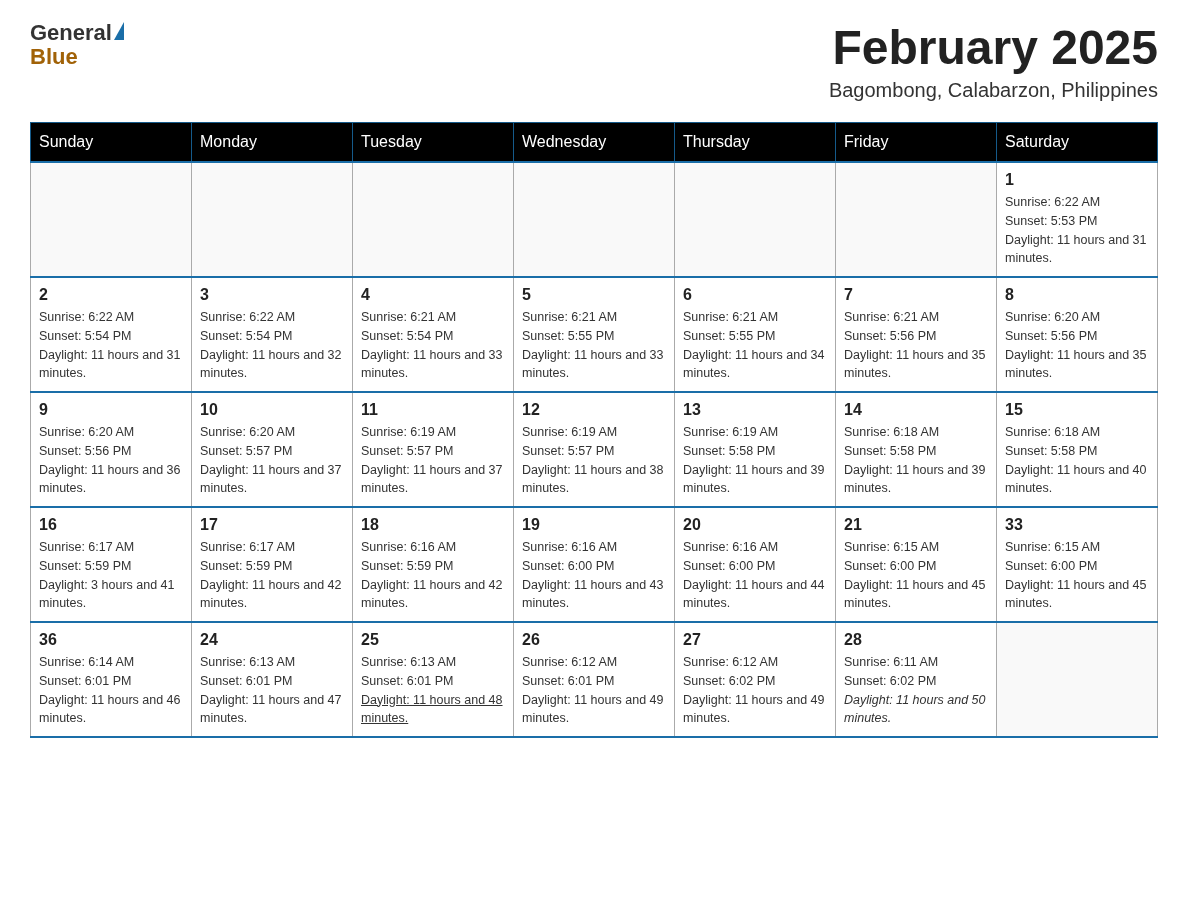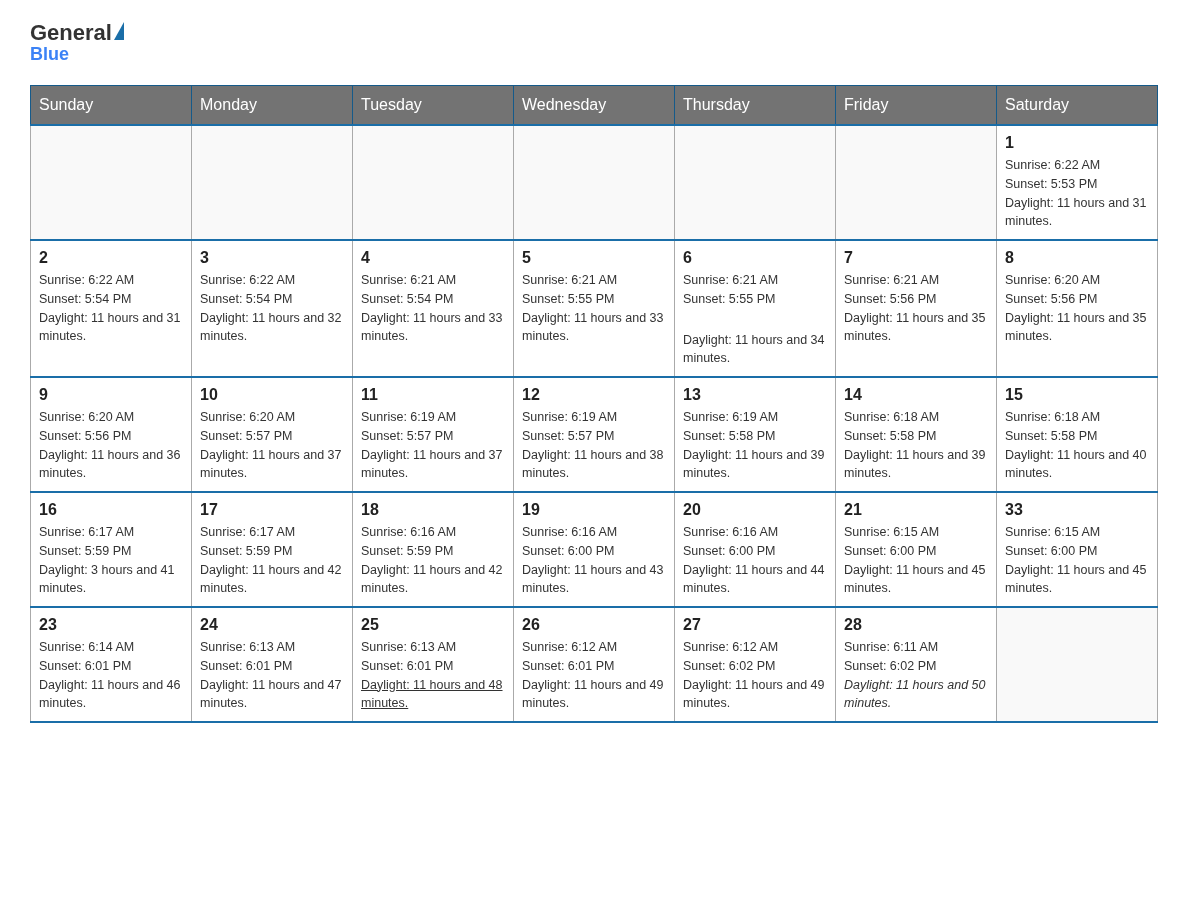--- a/index.html
+++ b/index.html
@@ -40,9 +40,9 @@
       top: -2px;
     }
     .logo-blue {
-      font-size: 18px;
+      font-size: 22px;
       font-weight: bold;
-      color: #3b82f6;
+      color: #a16207;
       display: block;
       margin-top: -2px;
     }

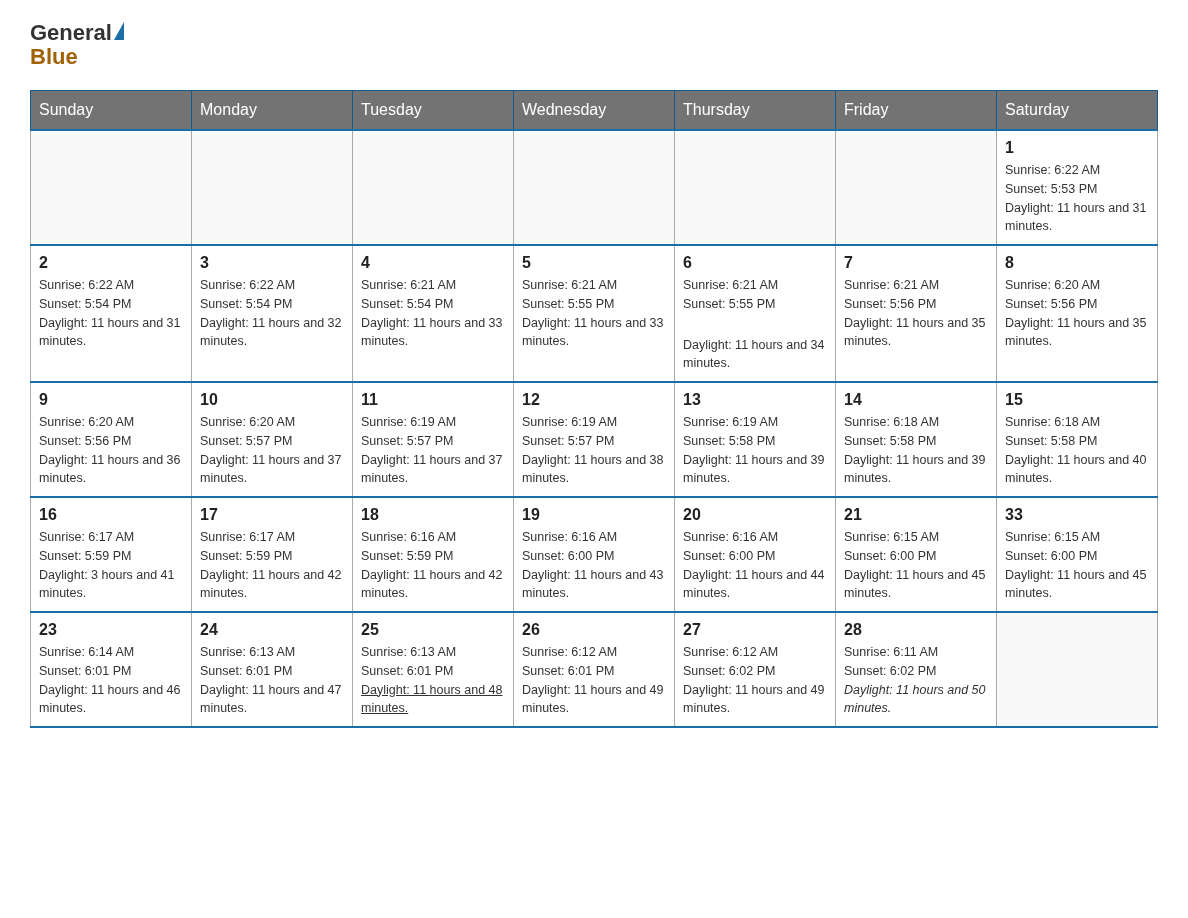--- a/index.html
+++ b/index.html
@@ -118,6 +118,7 @@
     </div>
   </div>
   <div class="title-section">
+    <div class="main-title">February 2025</div>
   </div>
 </div>
 

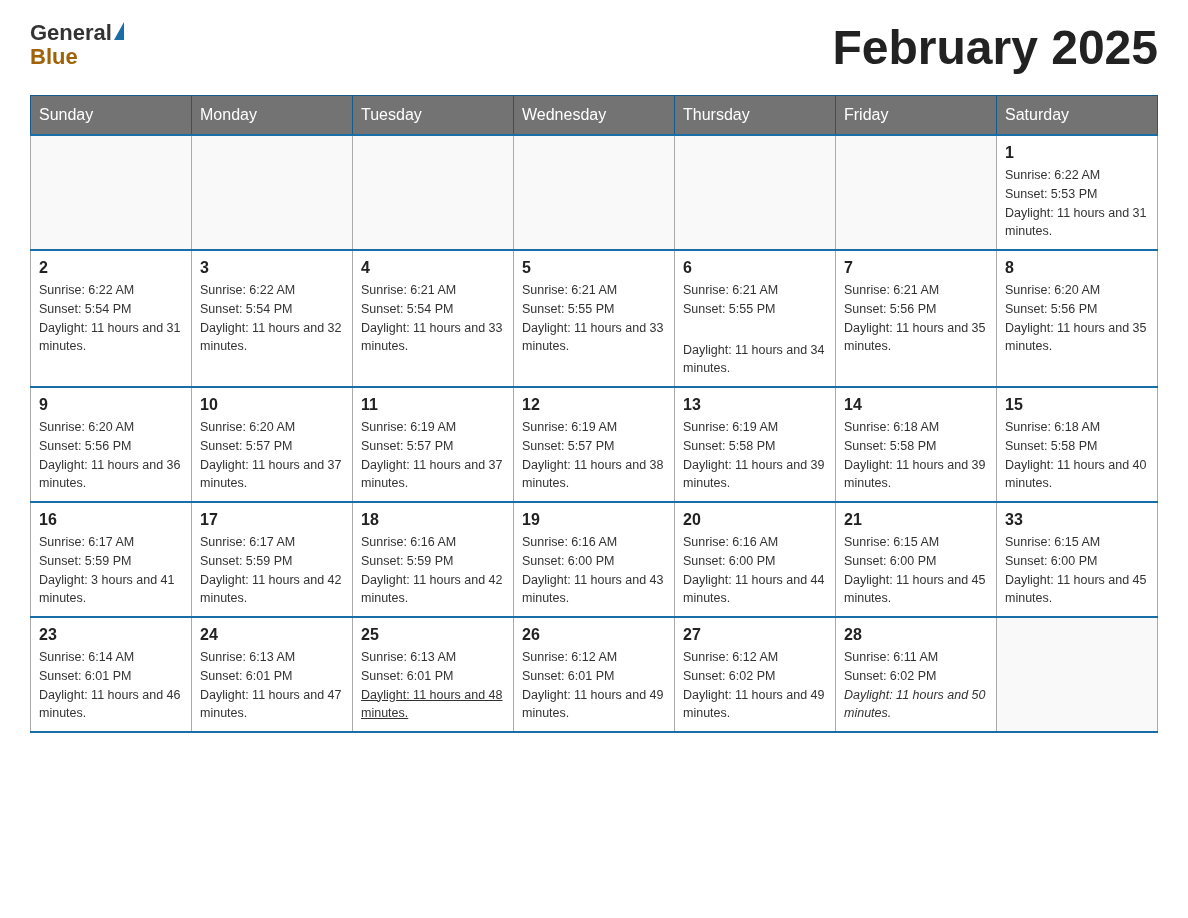--- a/index.html
+++ b/index.html
@@ -119,6 +119,7 @@
   </div>
   <div class="title-section">
     <div class="main-title">February 2025</div>
+    <div class="subtitle">Bagombong, Calabarzon, Philippines</div>
   </div>
 </div>
 

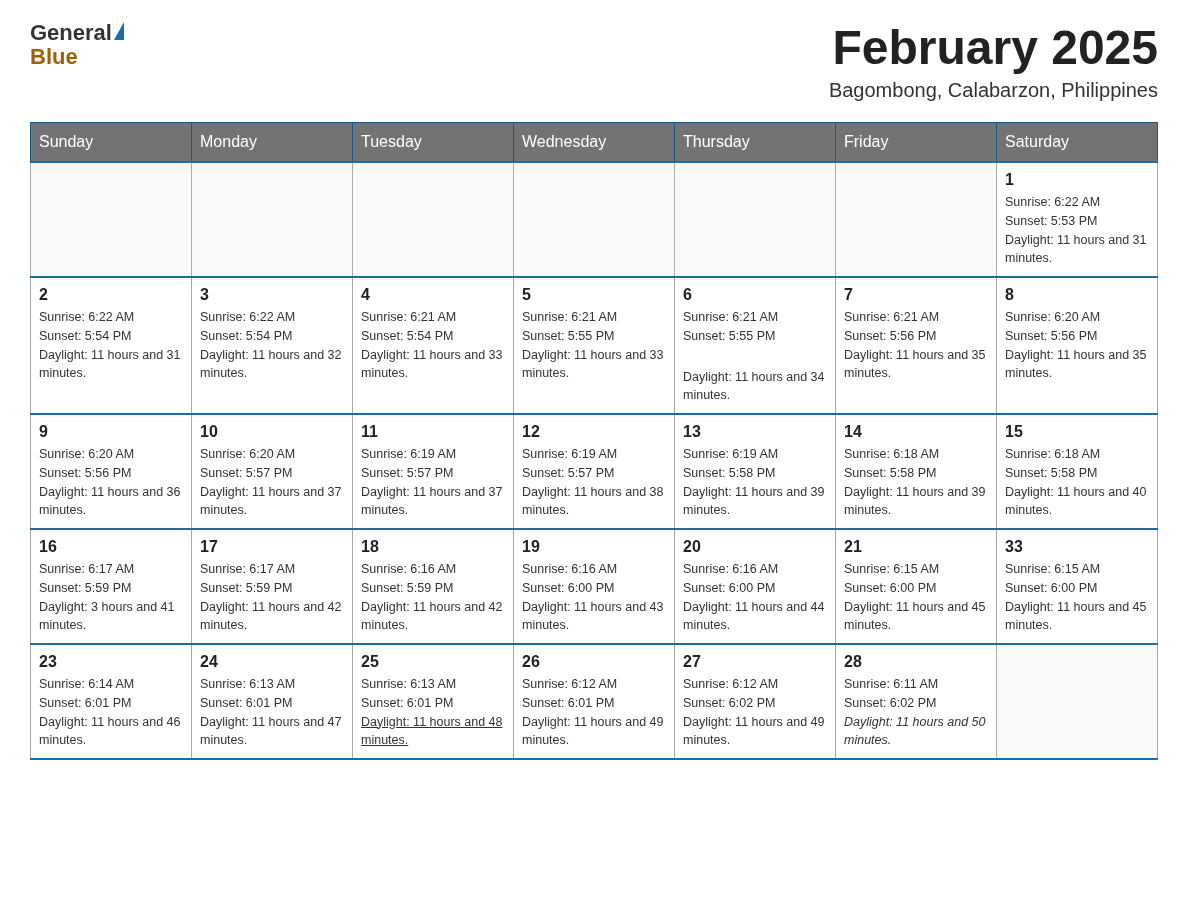--- a/index.html
+++ b/index.html
@@ -65,7 +65,7 @@
       border: 1px solid #555;
     }
     .calendar th {
-      background-color: #737373;
+      background-color: #000000;
       color: #fff;
       padding: 10px 8px;
       font-size: 16px;

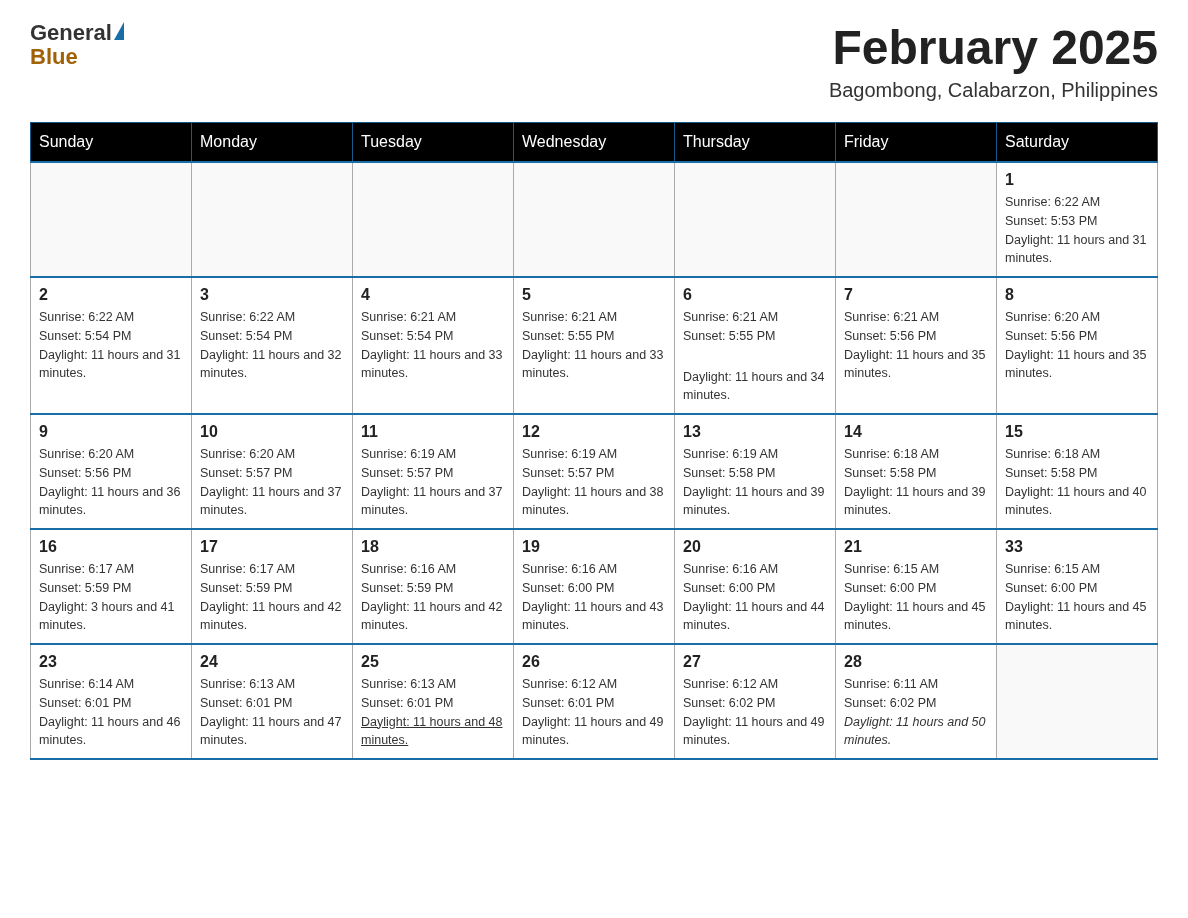--- a/index.html
+++ b/index.html
@@ -190,7 +190,7 @@
           <div class="day-info">
             <span style="display: block;">Sunrise: 6:21 AM</span>
             <span style="display: block;">Sunset: 5:55 PM</span>
-            <span style="display: block; margin-top: 22px;">Daylight: 11 hours and 34 minutes.</span>
+            <span style="display: block;">Daylight: 11 hours and 34 minutes.</span>
           </div>
         </td>
         <td>

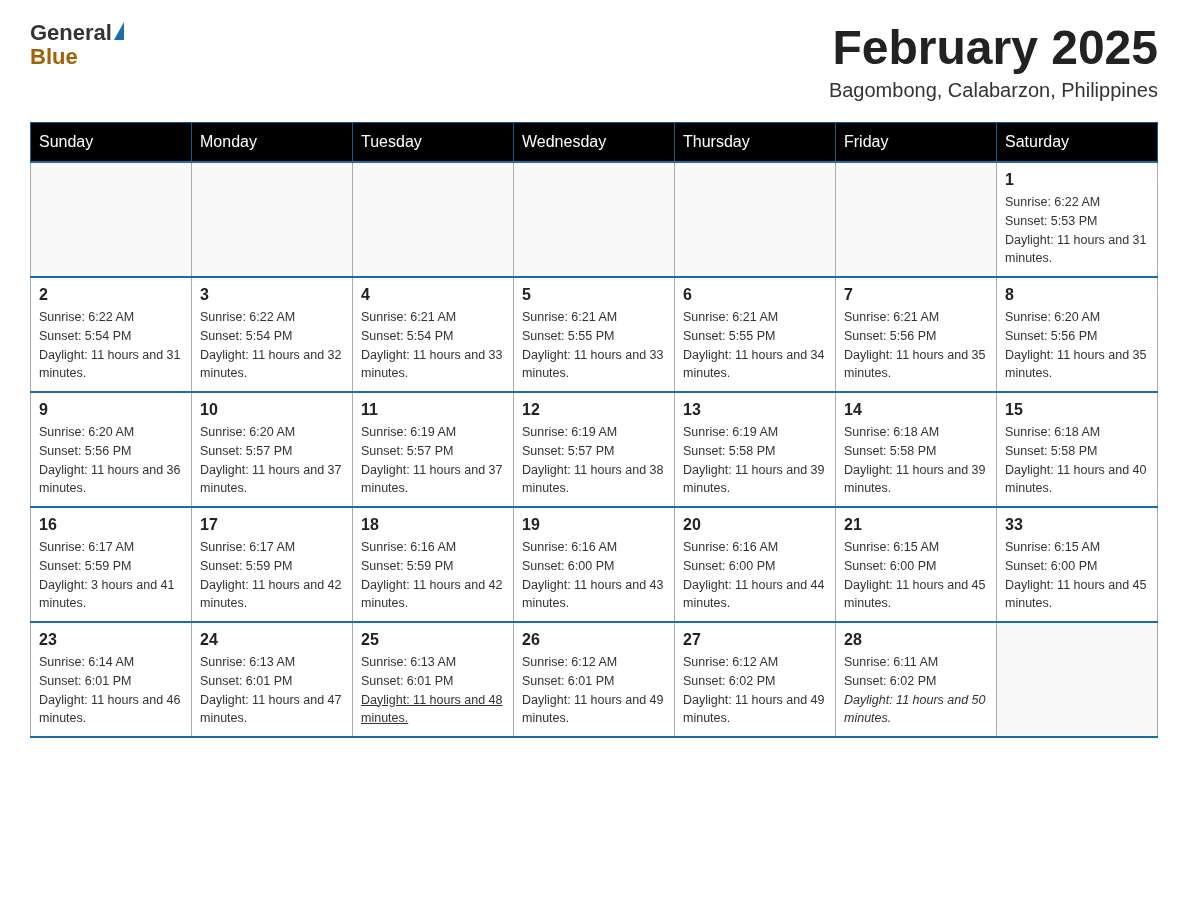--- a/index.html
+++ b/index.html
@@ -328,7 +328,7 @@
       </tr>
       <tr>
         <td>
-          <span class="day-number">23</span>
+          <span class="day-number">36</span>
           <div class="day-info">
             <span style="display: block;">Sunrise: 6:14 AM</span>
             <span style="display: block;">Sunset: 6:01 PM</span>

